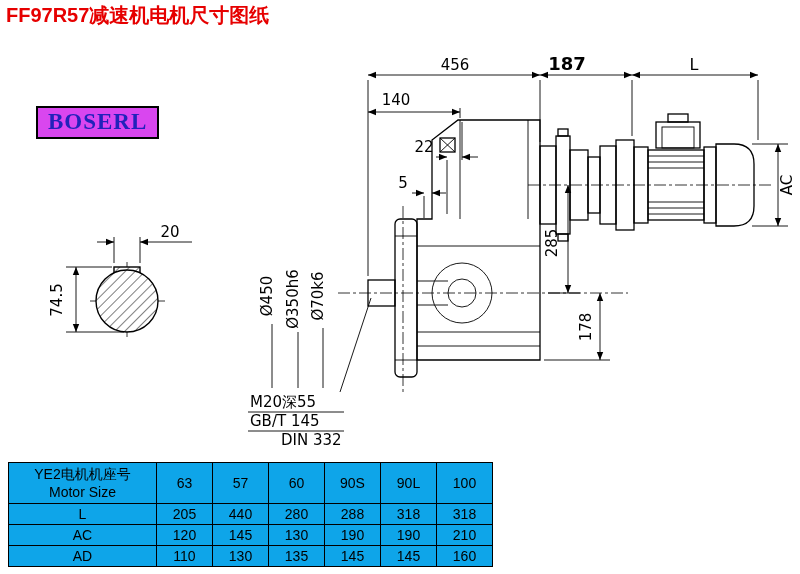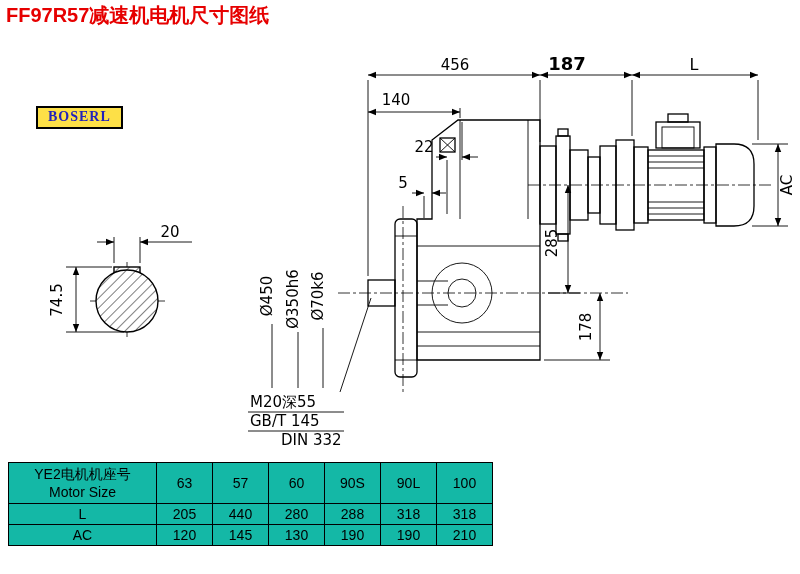--- a/index.html
+++ b/index.html
@@ -7,8 +7,8 @@
        font-family:"Liberation Sans","DejaVu Sans",sans-serif;color:#000;}
   #title{position:absolute;left:6px;top:2px;font-size:20px;font-weight:bold;color:#e60000;white-space:nowrap;}
   #logo{position:absolute;left:36px;top:106px;border:2px solid #000;padding:1px 10px 2px;
-        font-family:"Liberation Serif","DejaVu Serif",serif;font-size:14px;font-weight:bold;
-        color:#2222bb;background:#fde047;letter-spacing:1px;}
+        font-family:"Liberation Serif","DejaVu Serif",serif;font-size:23px;font-weight:bold;
+        color:#2222bb;background:#d946ef;letter-spacing:1px;}
   #drawing{position:absolute;left:0;top:0;}
   svg .s{stroke:#000;stroke-width:1.3;fill:none;}
   svg .t{stroke:#000;stroke-width:.9;fill:none;}

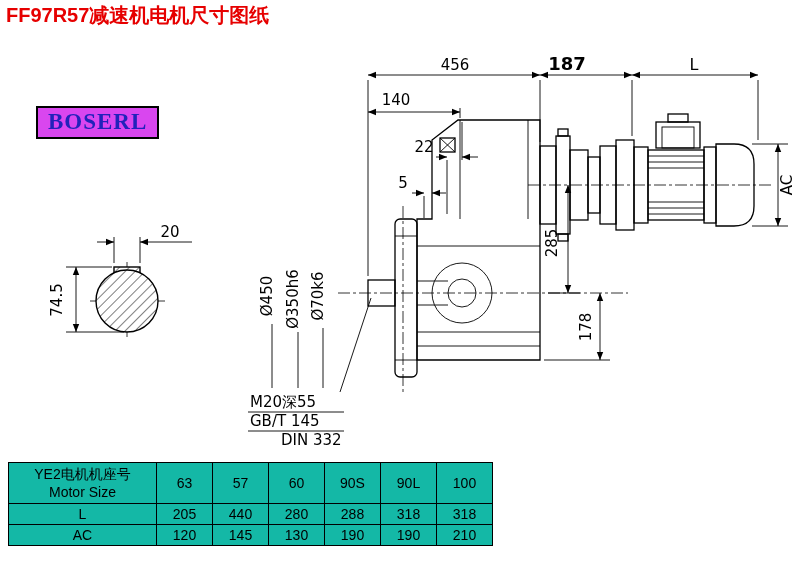--- a/index.html
+++ b/index.html
@@ -16,7 +16,7 @@
   svg text{fill:#000;font-size:15px;font-family:"DejaVu Sans","Liberation Sans",sans-serif;}
   svg text.dim-big{font-size:18px;font-weight:bold;}
   svg text.dim-med{font-size:16px;}
-  #size-table{position:absolute;left:8px;top:462px;border-collapse:collapse;background:#14b8a6;}
+  #size-table{position:absolute;left:8px;top:462px;border-collapse:collapse;background:#0ea5e9;}
   #size-table td{border:1px solid #000;text-align:center;vertical-align:middle;
                  font-size:14px;padding:0 2px;height:20px;}
   #size-table td.hdr{height:40px;line-height:1.3;}

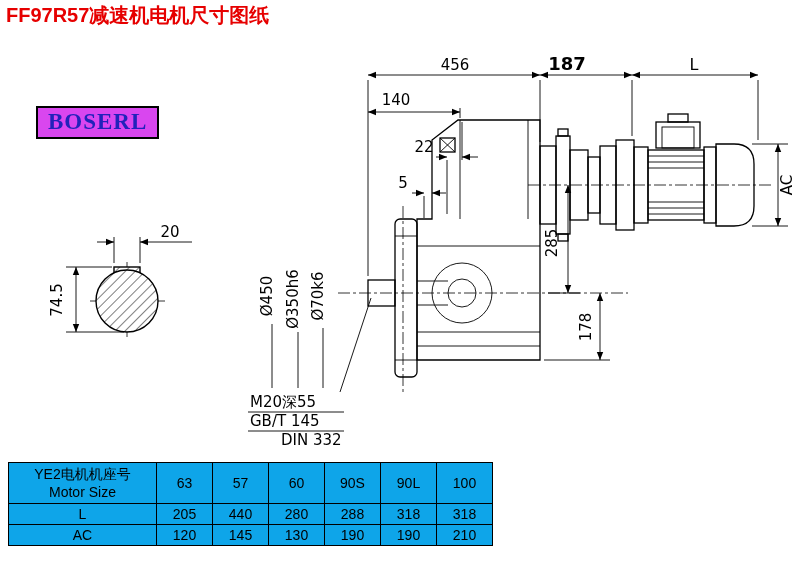--- a/index.html
+++ b/index.html
@@ -233,6 +233,15 @@
     <td>190</td>
     <td>210</td>
   </tr>
+  <tr>
+    <td>AD</td>
+    <td>110</td>
+    <td>130</td>
+    <td>135</td>
+    <td>145</td>
+    <td>145</td>
+    <td>160</td>
+  </tr>
 </tbody>
   </table>
 

